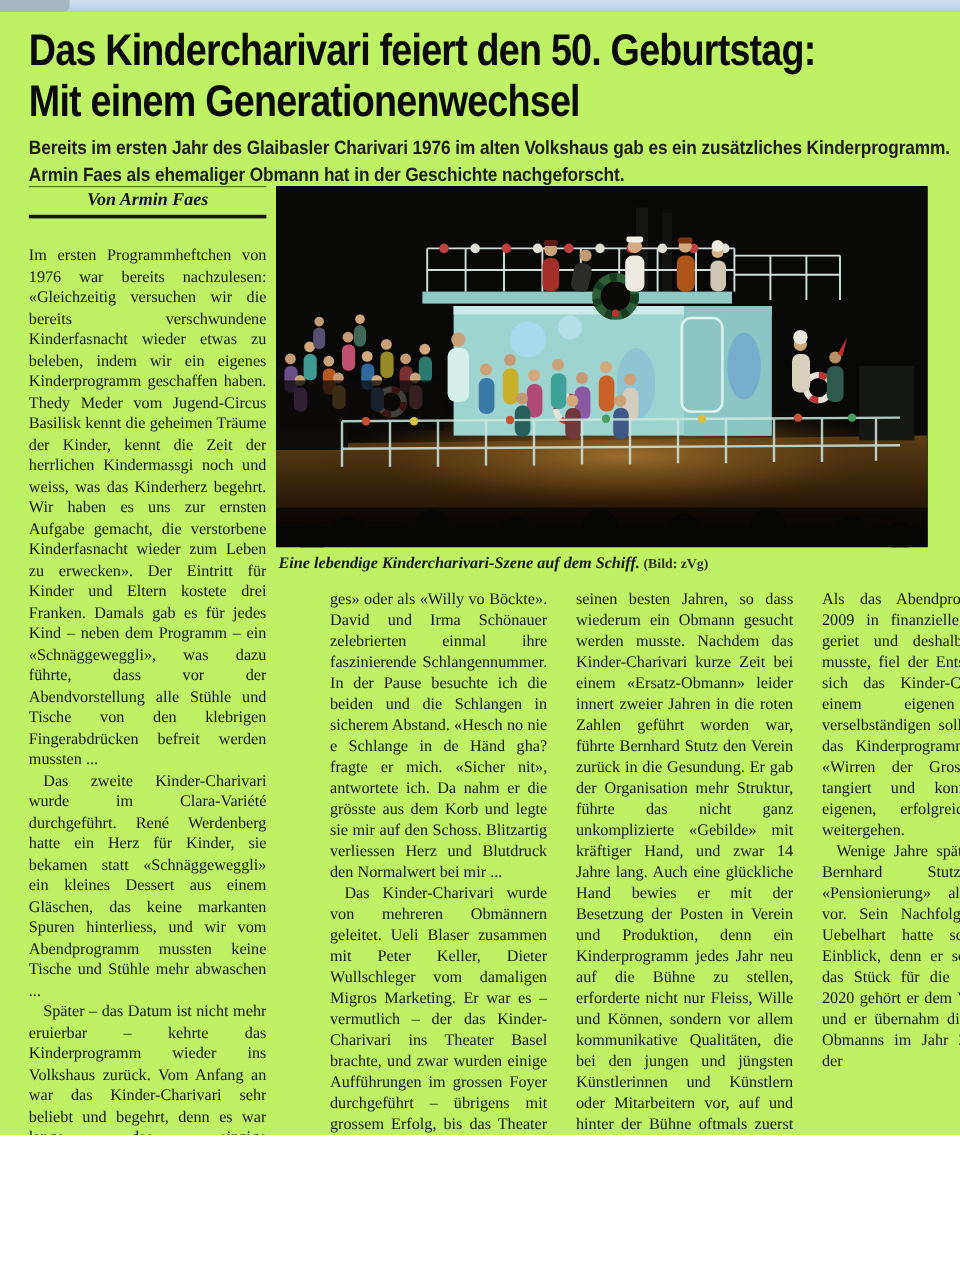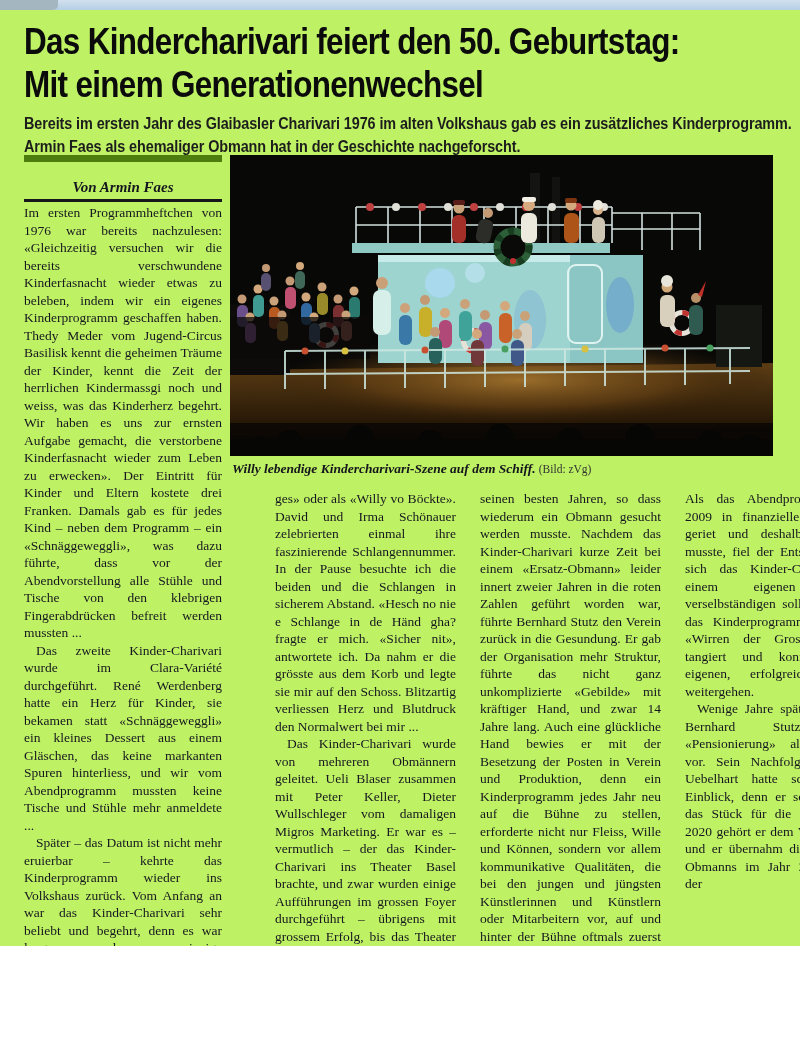--- a/index.html
+++ b/index.html
@@ -31,8 +31,8 @@
   }
   .byline-box{
     position:absolute;left:24px;top:155px;width:198px;
-    border-top:7px solid #4d7c0f;border-bottom:3px solid #15151a;
-    padding:15px 0 2px;text-align:center;
+    border-top:1px solid #4d7c0f;border-bottom:3px solid #15151a;
+    padding:1px 0 2px;text-align:center;
     font-family:"Liberation Serif",serif;font-style:italic;font-weight:bold;
     font-size:15px;line-height:20px;color:#15151f;
   }

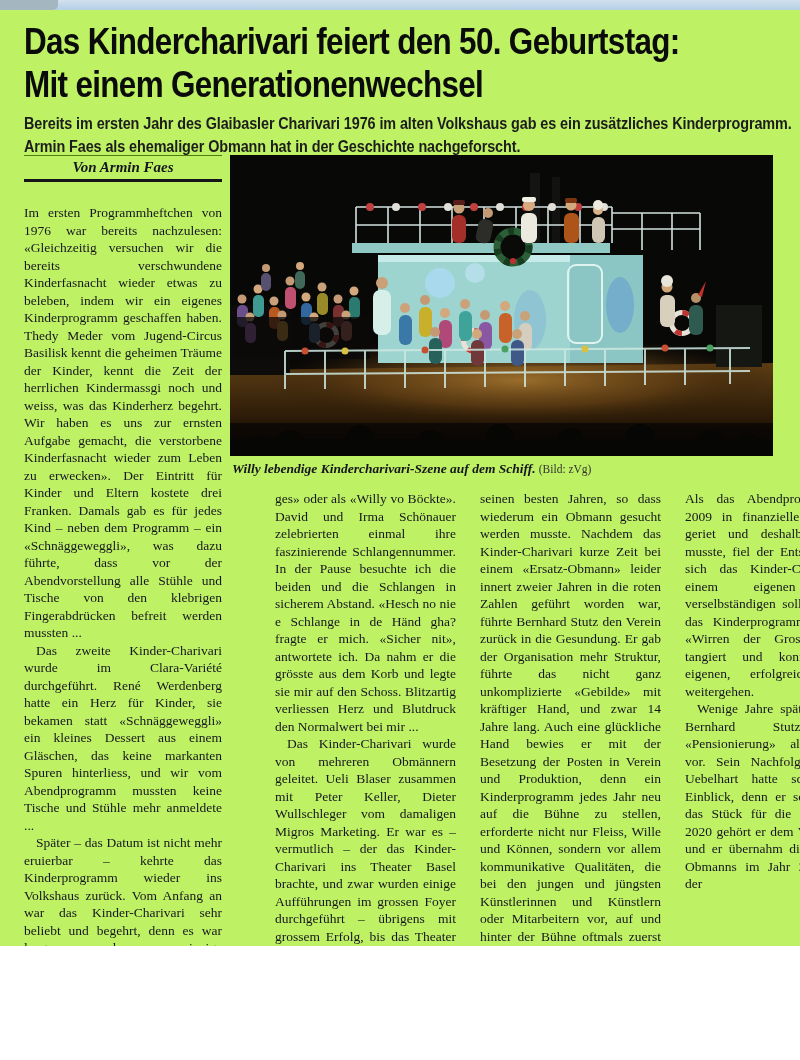--- a/index.html
+++ b/index.html
@@ -301,7 +301,7 @@
   </div>
 
   <div class="caption">
-    <span>Willy lebendige Kindercharivari-Szene auf dem Schiff.</span><span class="credit">(Bild: zVg)</span>
+    <span>Eine lebendige Kindercharivari-Szene auf dem Schiff.</span><span class="credit">(Bild: zVg)</span>
   </div>
 
   <div class="cols">

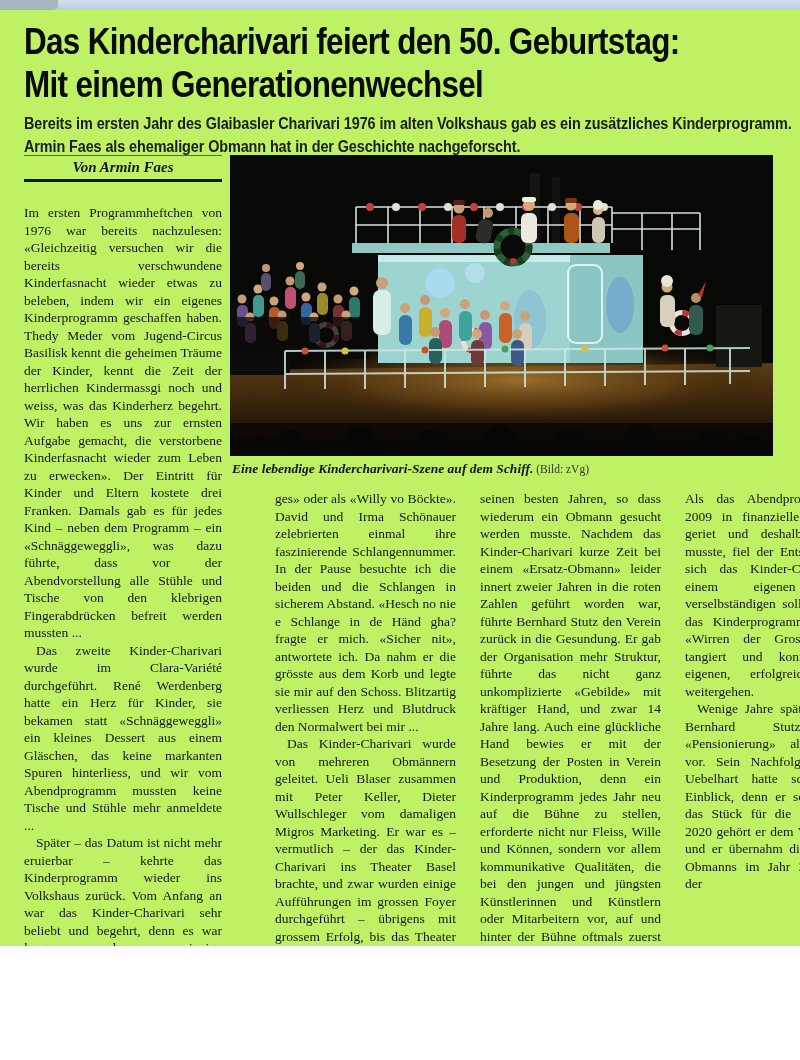--- a/index.html
+++ b/index.html
@@ -62,7 +62,7 @@
     font-size:13.5px;line-height:17px;color:#15151c;
   }
   .caption .credit{
-    font-style:normal;font-weight:normal;font-size:11.5px;color:#333;
+    font-style:normal;font-weight:bold;font-size:11.5px;color:#333;
     margin-left:3px;
     text-align:center;
   }

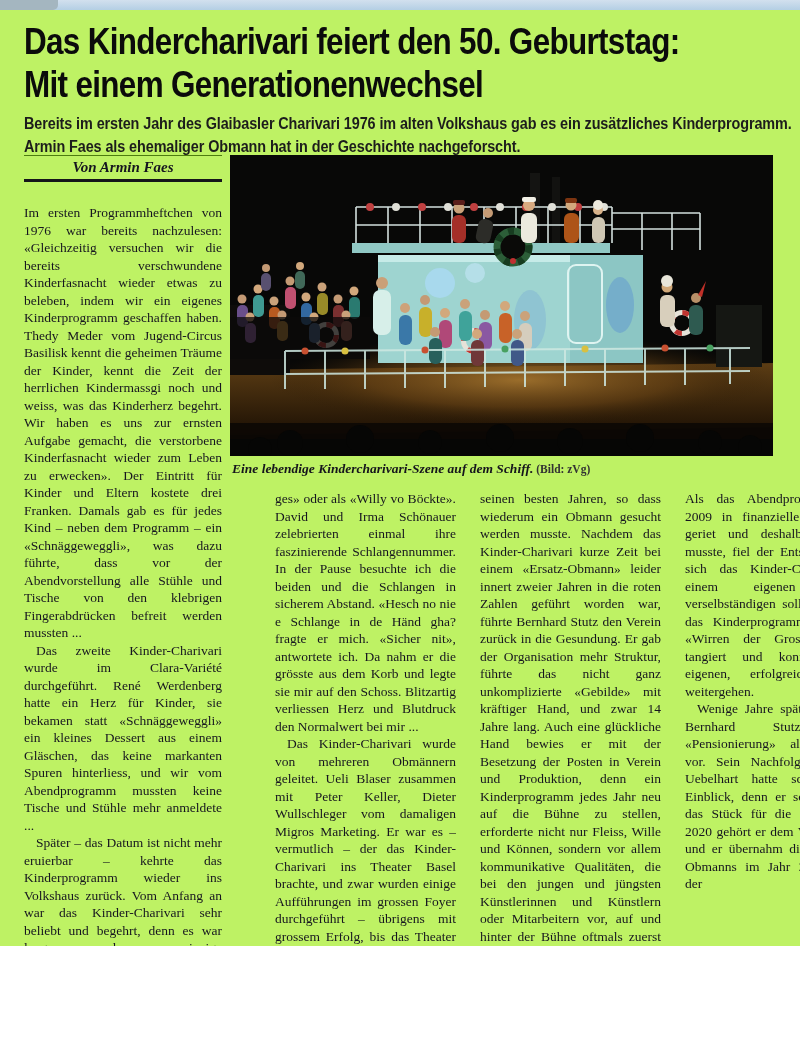--- a/index.html
+++ b/index.html
@@ -94,7 +94,7 @@
 
   <div class="col1 bodytext">
     <p>Im ersten Programmheftchen von 1976 war bereits nachzulesen: «Gleichzeitig versuchen wir die bereits verschwundene Kinderfasnacht wieder etwas zu beleben, indem wir ein eigenes Kinderprogramm geschaffen haben. Thedy Meder vom Jugend-Circus Basilisk kennt die geheimen Träume der Kinder, kennt die Zeit der herrlichen Kindermassgi noch und weiss, was das Kinderherz begehrt. Wir haben es uns zur ernsten Aufgabe gemacht, die verstorbene Kinderfasnacht wieder zum Leben zu erwecken». Der Eintritt für Kinder und Eltern kostete drei Franken. Damals gab es für jedes Kind – neben dem Programm – ein «Schnäggeweggli», was dazu führte, dass vor der Abendvorstellung alle Stühle und Tische von den klebrigen Fingerabdrücken befreit werden mussten ...</p>
-    <p>Das zweite Kinder-Charivari wurde im Clara-Variété durchgeführt. René Werdenberg hatte ein Herz für Kinder, sie bekamen statt «Schnäggeweggli» ein kleines Dessert aus einem Gläschen, das keine markanten Spuren hinterliess, und wir vom Abendprogramm mussten keine Tische und Stühle mehr anmeldete ...</p>
+    <p>Das zweite Kinder-Charivari wurde im Clara-Variété durchgeführt. René Werdenberg hatte ein Herz für Kinder, sie bekamen statt «Schnäggeweggli» ein kleines Dessert aus einem Gläschen, das keine markanten Spuren hinterliess, und wir vom Abendprogramm mussten keine Tische und Stühle mehr abwaschen ...</p>
     <p>Später – das Datum ist nicht mehr eruierbar – kehrte das Kinderprogramm wieder ins Volkshaus zurück. Vom Anfang an war das Kinder-Charivari sehr beliebt und begehrt, denn es war lange das einzige Vorfasnachtsangebot für Kinder. Mehrere Male trat «Wäppi», Walter Aeppli von den «Diefflieger», mit seinem Sohn als «Schugger-Babbe» als Schnitzelbangg auf, oder Willy Schenk, der Zauberer «Primera» mit dem «Wasser vom Gan-</p>
   </div>
 

